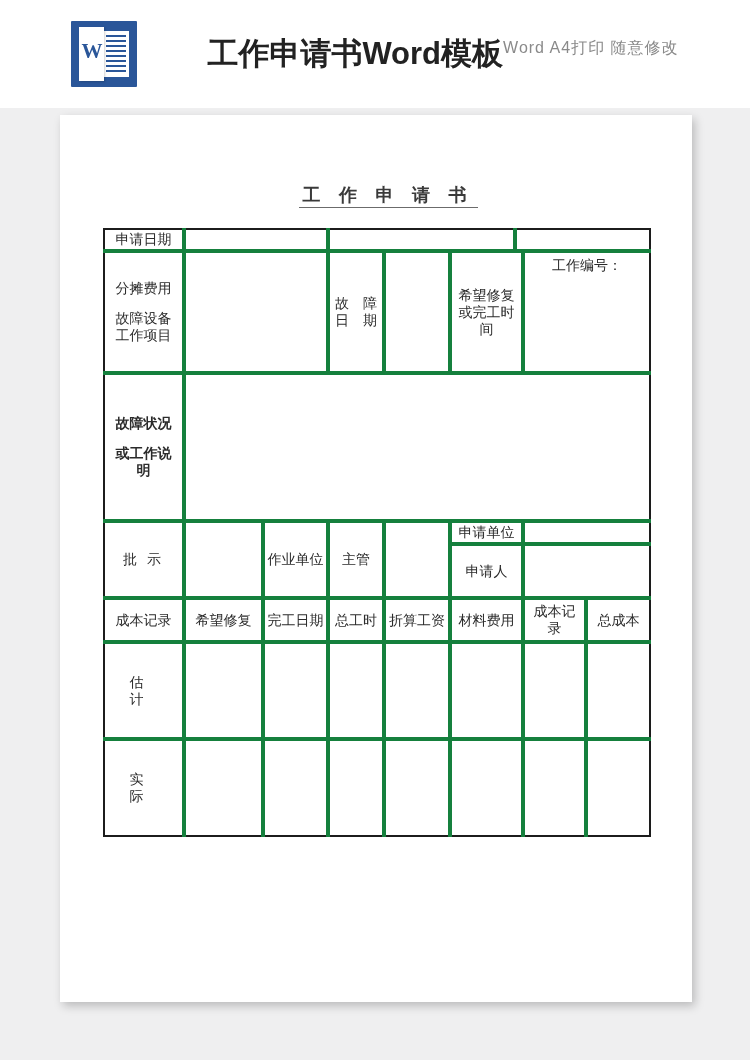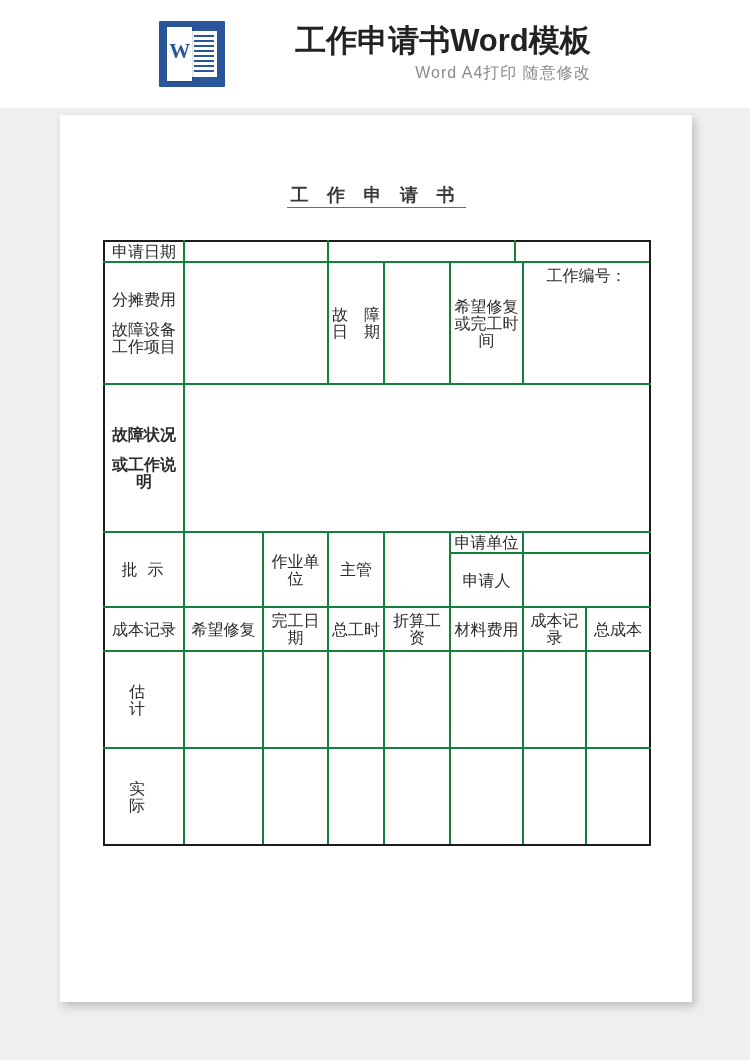--- a/index.html
+++ b/index.html
@@ -65,7 +65,7 @@
     color: #2a5699;
     line-height: 21px;
   }
-  .header-text { display: flex; flex-direction: column; margin-left: 48px; }
+  .header-text { display: flex; flex-direction: row; margin-left: 48px; }
   .header-title {
     font-size: 31px;
     font-weight: bold;

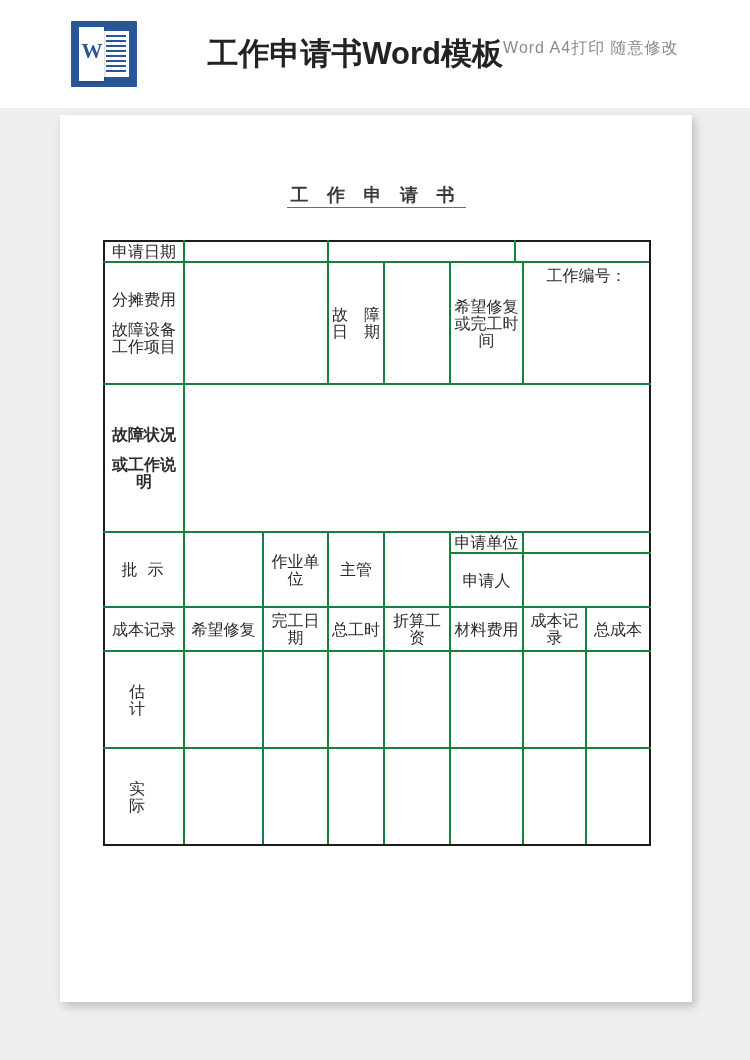--- a/index.html
+++ b/index.html
@@ -101,7 +101,7 @@
   
   .doc-title {
     position: absolute;
-    left: 0; top: 68px;
+    left: 12px; top: 68px;
     width: 632px;
     text-align: center;
   }

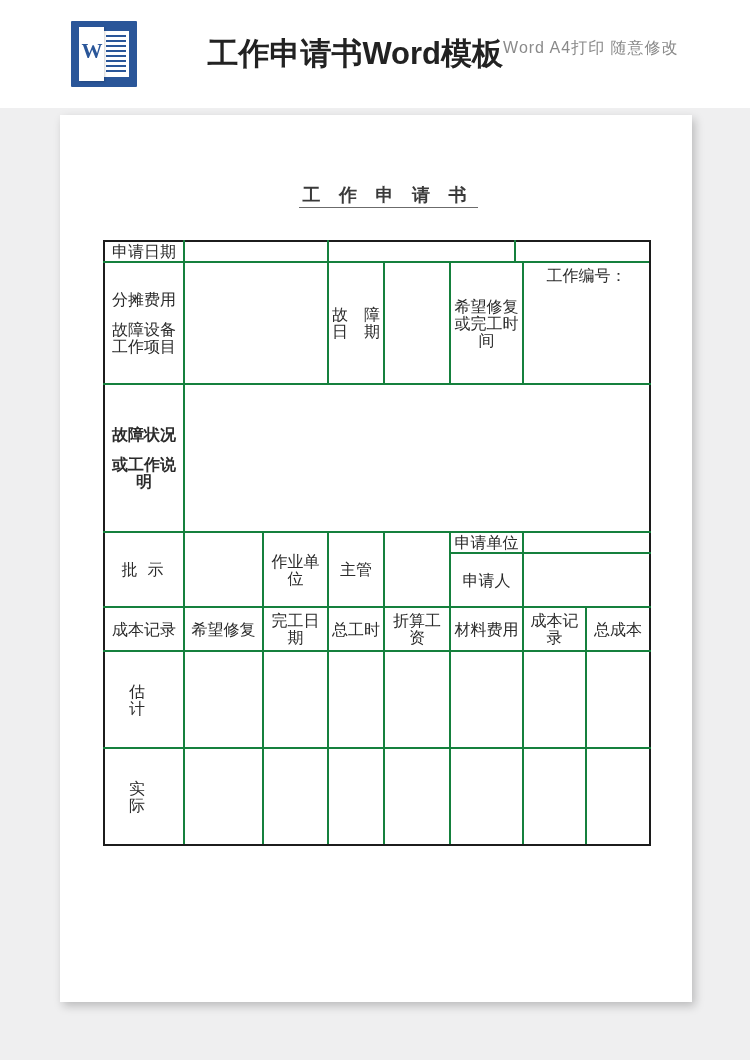--- a/index.html
+++ b/index.html
@@ -125,10 +125,9 @@
     border-collapse: collapse;
     width: 546px;
     table-layout: fixed;
-    font-family: Liberation Serif, serif;
-    font-size: 16px;
+    font-family: Liberation Sans, sans-serif;
+    font-size: 14px;
     color: #2b2b2b;
-    margin-top: 12px;
   }
   table.form td {
     border: 2px solid #15803d;

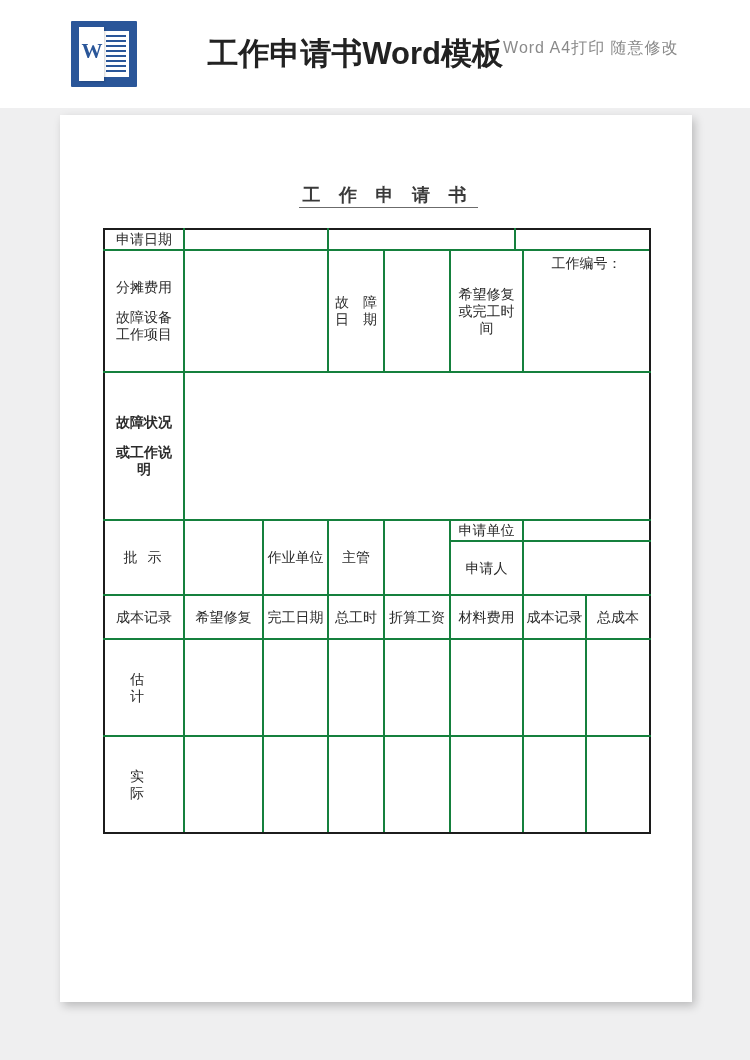--- a/index.html
+++ b/index.html
@@ -130,7 +130,7 @@
     color: #2b2b2b;
   }
   table.form td {
-    border: 2px solid #15803d;
+    border: 4px solid #15803d;
     vertical-align: middle;
     text-align: center;
     padding: 1px 2px;

